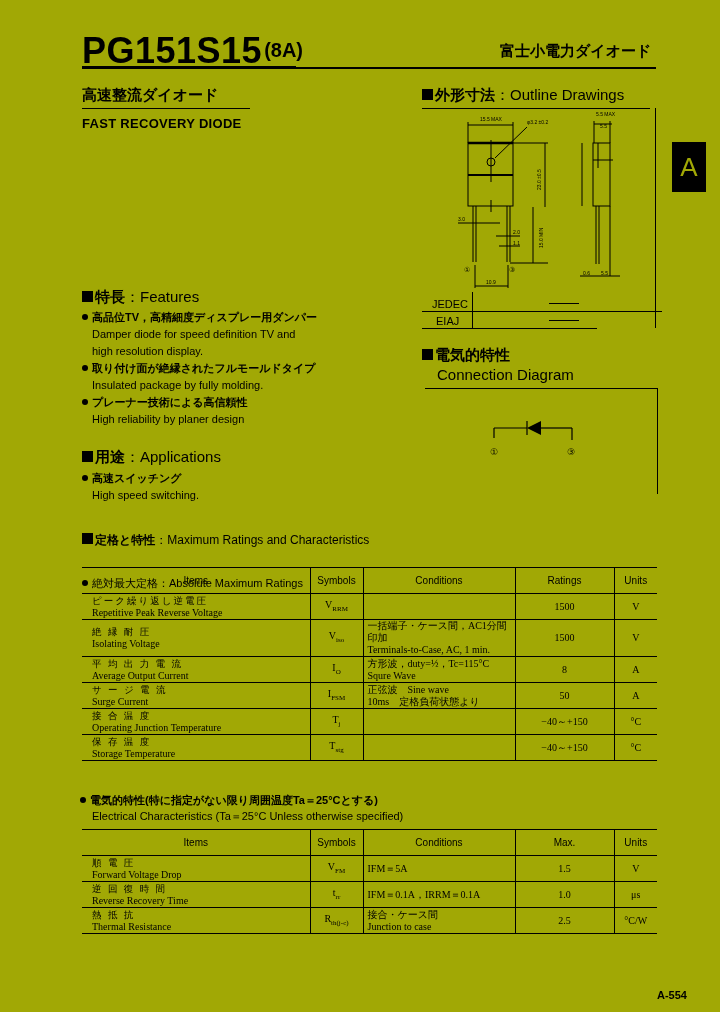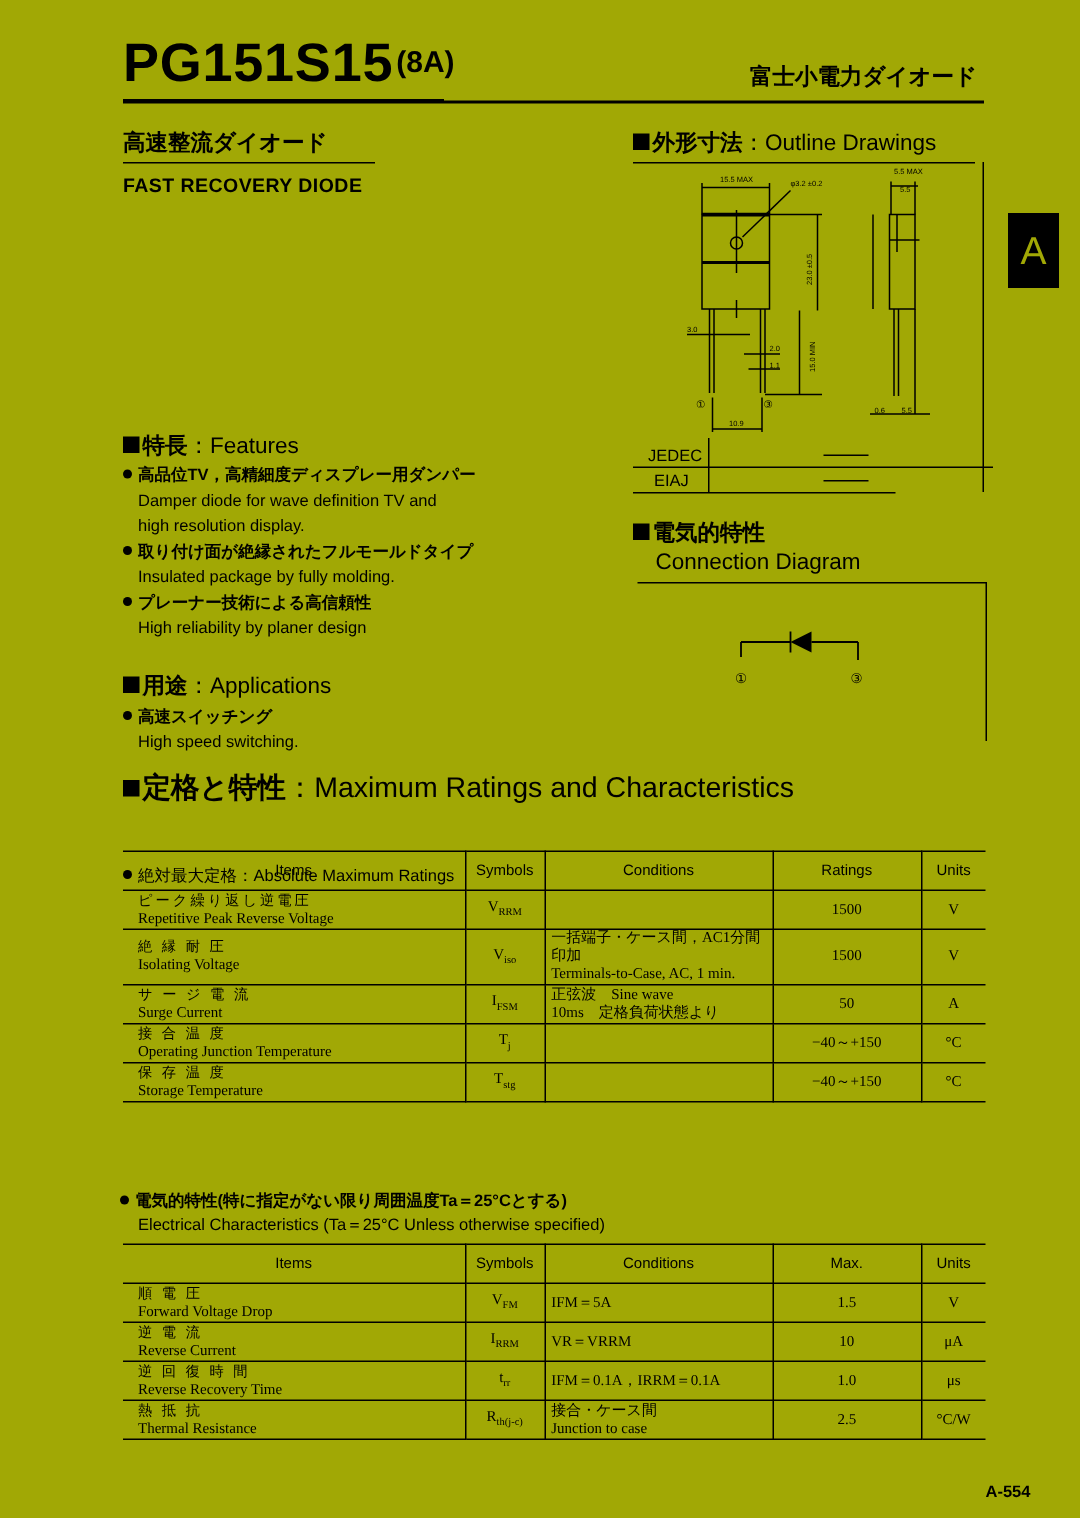--- a/index.html
+++ b/index.html
@@ -9,7 +9,7 @@
     font-family:"Liberation Sans", sans-serif;
   }
   .abs { position:absolute; }
-  .title { left:82px; top:20px; font-size:36px; font-weight:bold; letter-spacing:0.5px; line-height:44px; }
+  .title { left:82px; top:20px; font-size:36px; font-weight:bold; letter-spacing:0.5px; line-height:60px; }
   .title .sub { font-size:20px; font-weight:bold; letter-spacing:0; vertical-align:6px; margin-left:2px; }
   .rule { background:#000; position:absolute; }
   .brand { left:500px; top:42px; font-size:15px; font-weight:bold; }

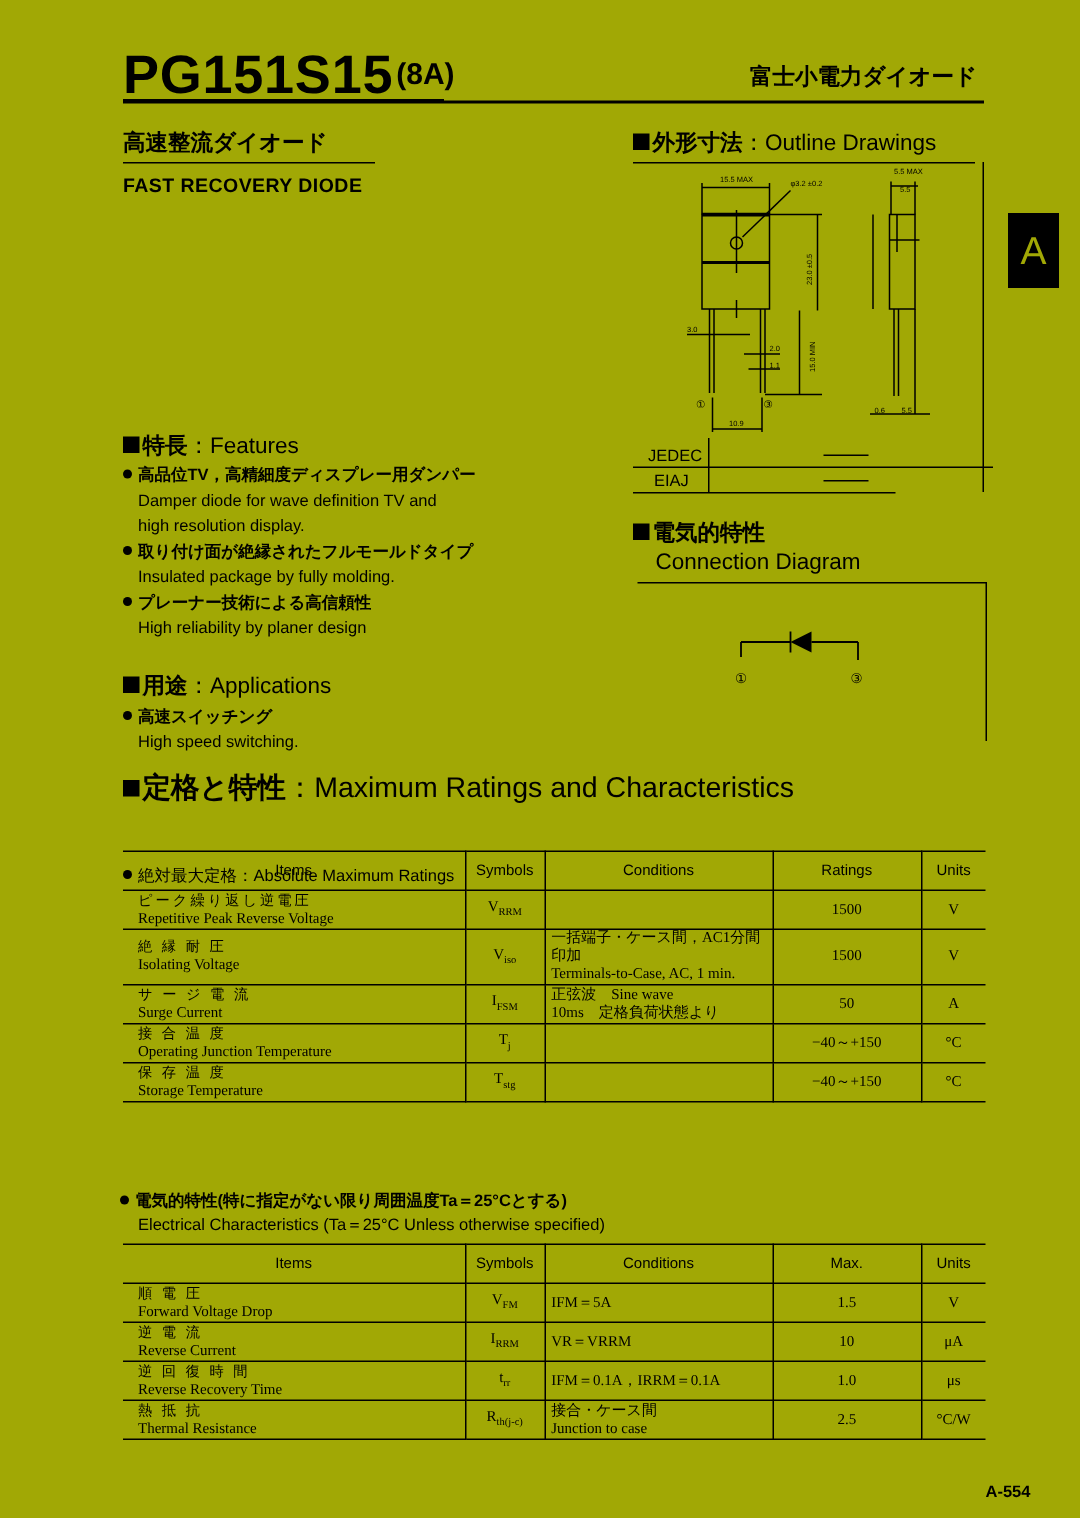--- a/index.html
+++ b/index.html
@@ -154,7 +154,7 @@
 </div>
 <div class="abs feat" style="top:309px;">
   <div class="b"><span class="dot"></span><span>高品位TV，高精細度ディスプレー用ダンパー</span></div>
-  <div class="en">Damper diode for wave definition TV and</div>
+  <div class="en">Damper diode for speed definition TV and</div>
   <div class="en">high resolution display.</div>
   <div class="b"><span class="dot"></span><span>取り付け面が絶縁されたフルモールドタイプ</span></div>
   <div class="en">Insulated package by fully molding.</div>

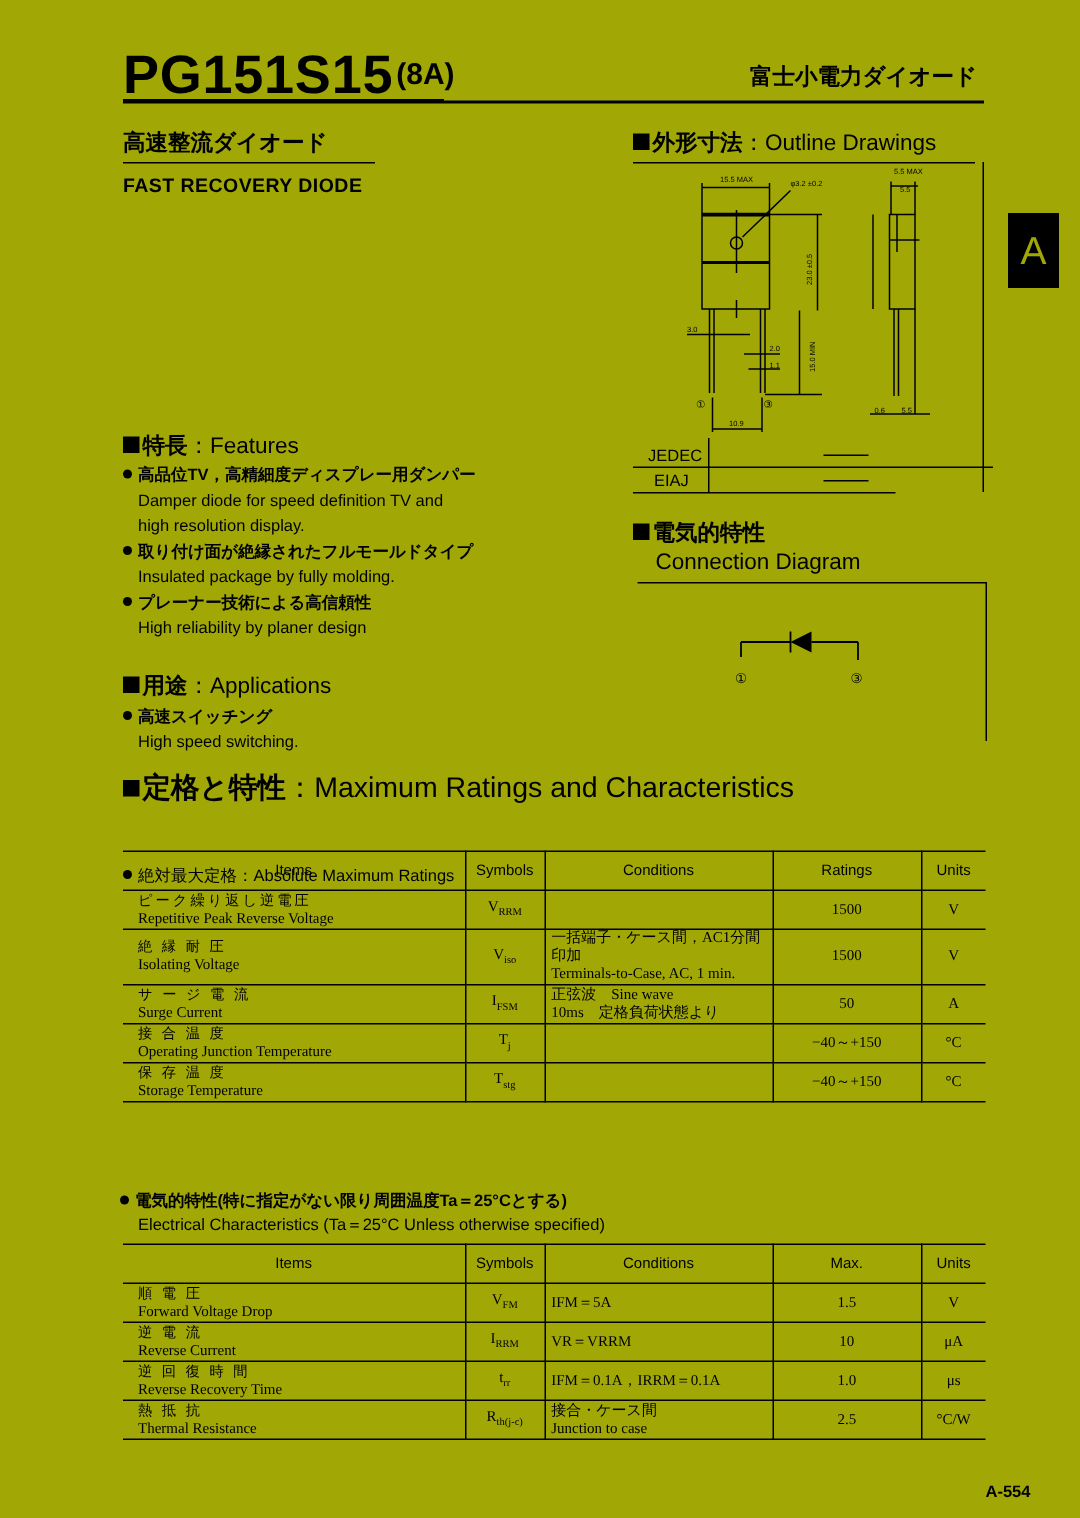--- a/index.html
+++ b/index.html
@@ -170,7 +170,7 @@
   <div class="en">High speed switching.</div>
 </div>
 
-<div class="abs sec" style="left:82px;top:512px;font-size:19px;">
+<div class="abs sec" style="left:82px;top:532px;font-size:12px;">
   <span class="sq"></span><span class="jp">定格と特性</span><span>：Maximum Ratings and Characteristics</span>
 </div>
 <div class="abs" style="left:82px;top:576px;font-size:11px;"><span class="dot"></span><span>絶対最大定格：Absolute Maximum Ratings</span></div>

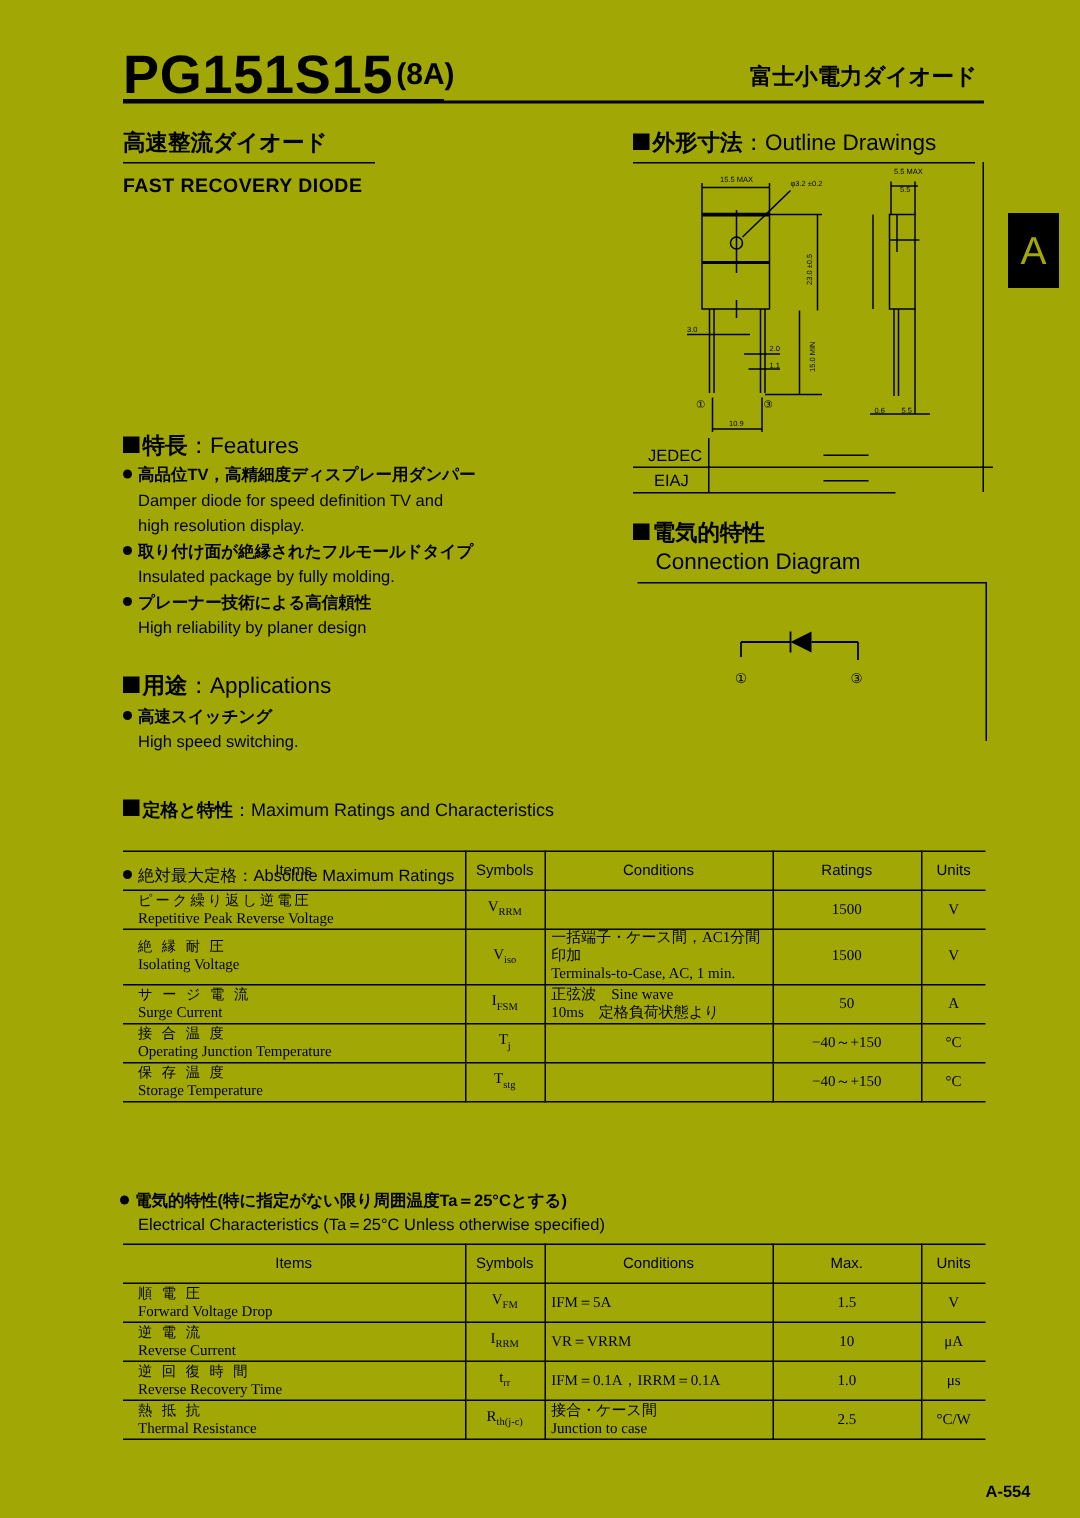--- a/index.html
+++ b/index.html
@@ -219,6 +219,19 @@
   </tr>
   <tr class="row">
     <td class="item">
+          <div class="jpn">平 均 出 力 電 流</div>
+          <div>Average Output Current</div>
+        </td>
+    <td class="c sym"><span>I</span><sub>O</sub></td>
+    <td>
+          <div>方形波，duty=½，Tc=115°C</div>
+          <div>Squre Wave</div>
+        </td>
+    <td class="c">8</td>
+    <td class="c">A</td>
+  </tr>
+  <tr class="row">
+    <td class="item">
           <div class="jpn">サ ー ジ 電 流</div>
           <div>Surge Current</div>
         </td>

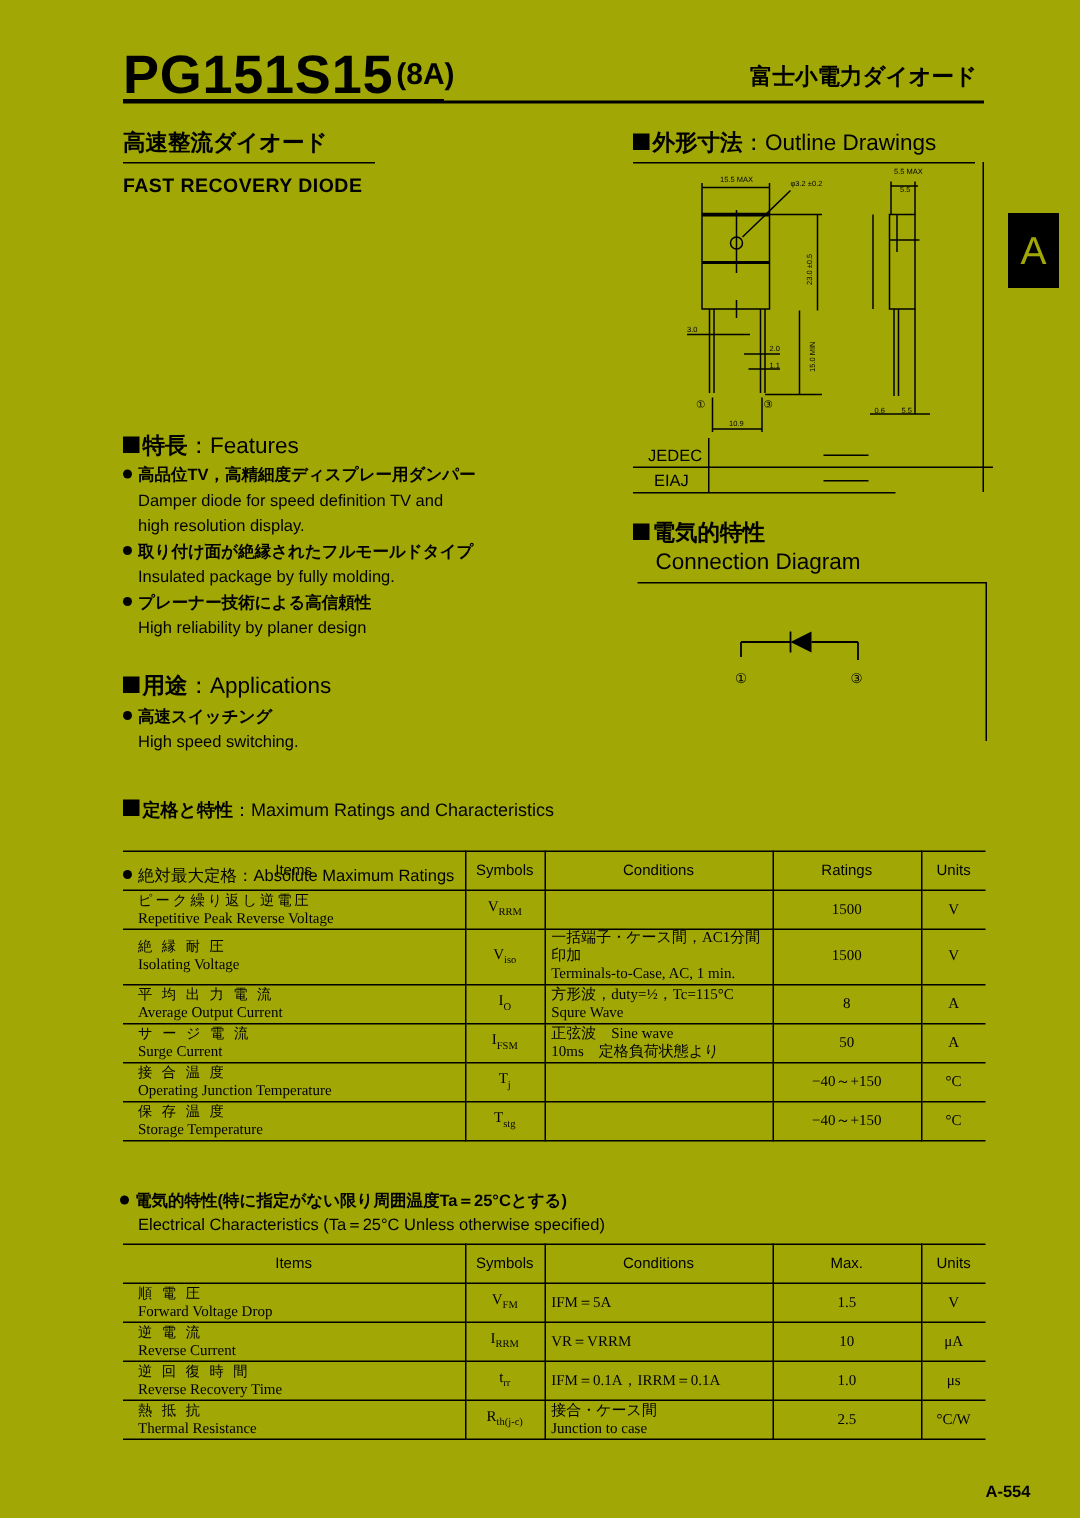--- a/index.html
+++ b/index.html
@@ -306,19 +306,6 @@
   </tr>
   <tr class="row">
     <td class="item">
-          <div class="jpn">逆 電 流</div>
-          <div>Reverse Current</div>
-        </td>
-    <td class="c sym"><span>I</span><sub>RRM</sub></td>
-    <td>
-          <div>VR＝VRRM</div>
-          <div></div>
-        </td>
-    <td class="c">10</td>
-    <td class="c">μA</td>
-  </tr>
-  <tr class="row">
-    <td class="item">
           <div class="jpn">逆 回 復 時 間</div>
           <div>Reverse Recovery Time</div>
         </td>

